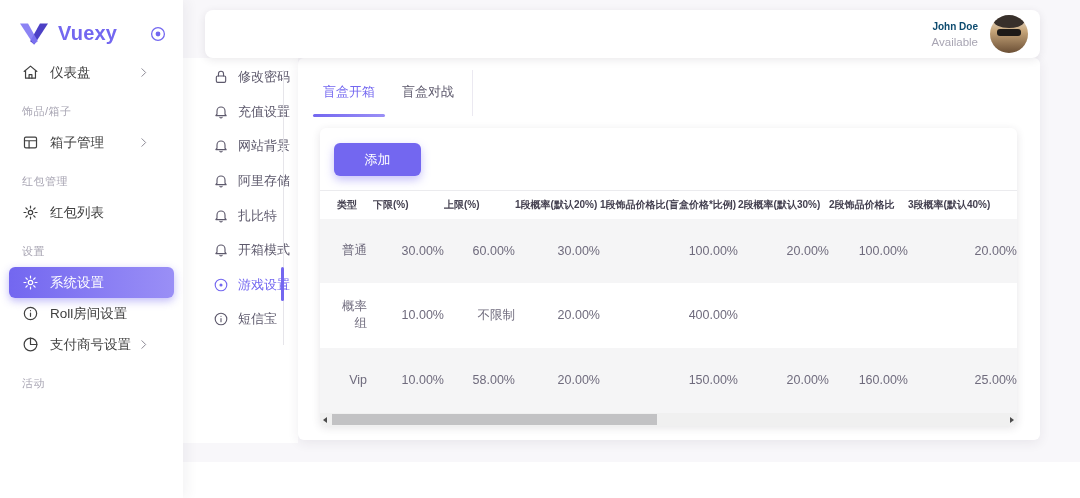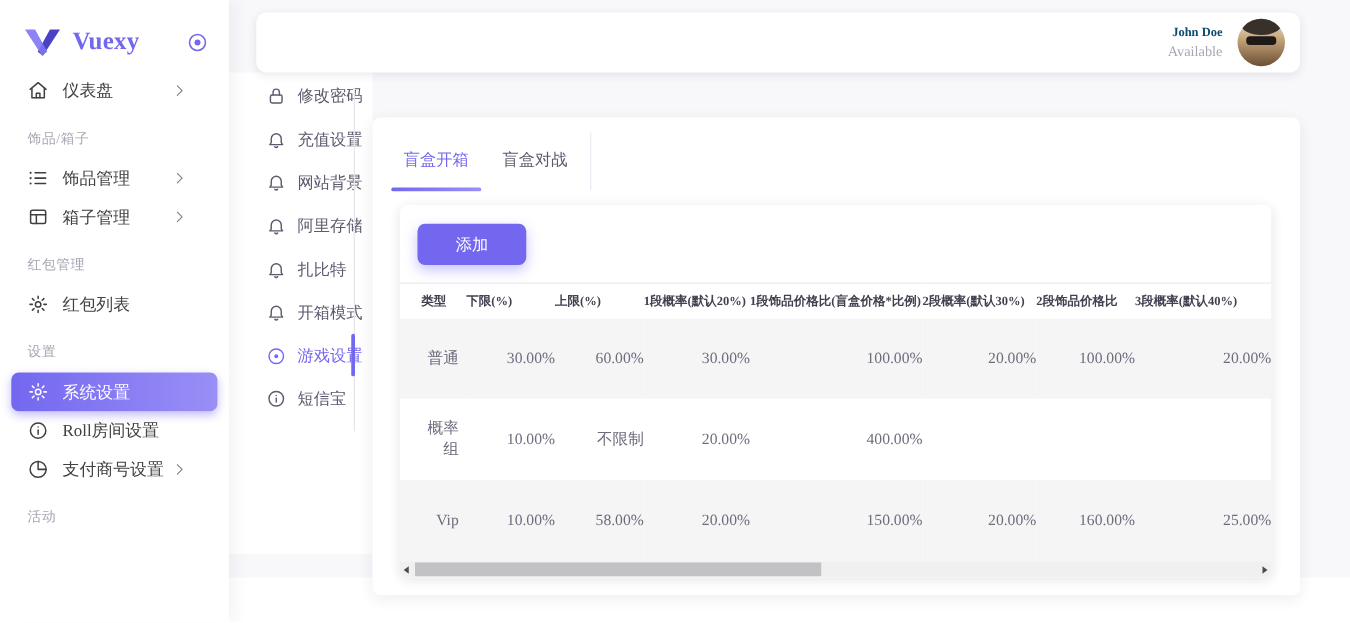--- a/index.html
+++ b/index.html
@@ -5,7 +5,7 @@
   * { margin:0; padding:0; box-sizing:border-box; }
   html,body { background:#fff; }
   .page{ position:relative; width:1080px; height:498px; overflow:hidden;
-         background:#fff; font-family:Liberation Serif, serif; }
+         background:#fff; font-family:Liberation Sans, sans-serif; }
 
   
   .content-bg{ position:absolute; left:183px; top:0; width:897px; height:462px; background:#f8f7fa; }

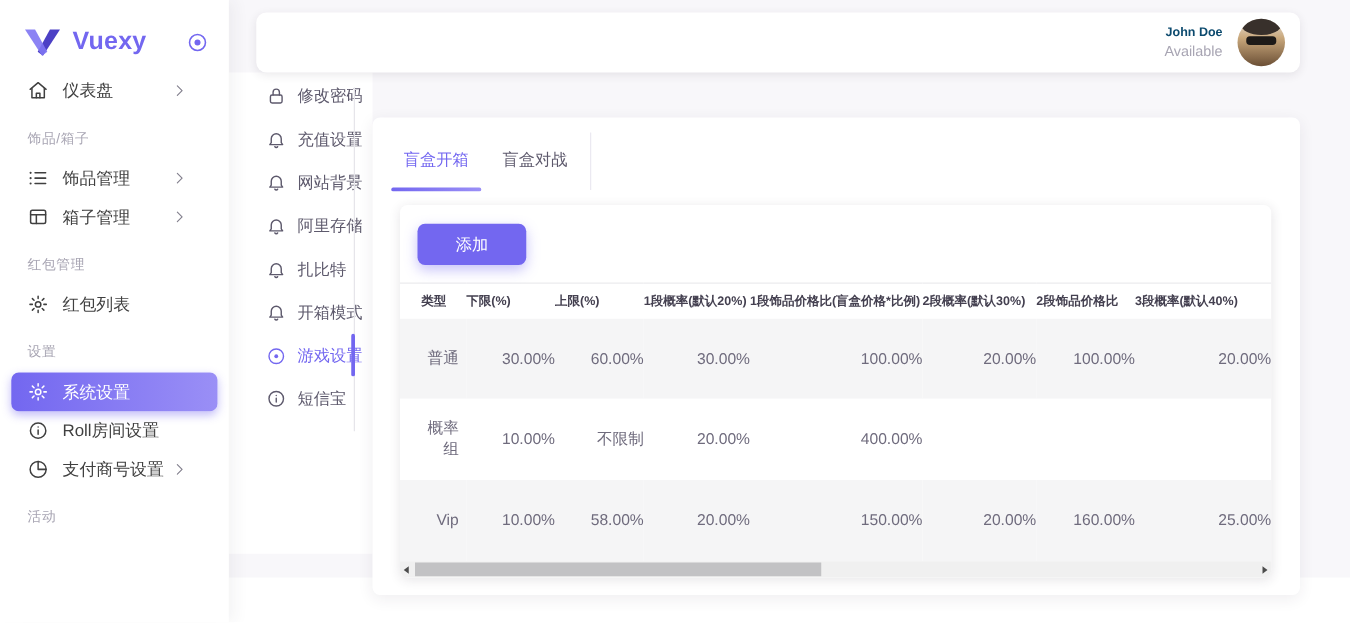--- a/index.html
+++ b/index.html
@@ -54,7 +54,7 @@
 
   
   .main-card{ position:absolute; left:298px; top:58px; width:742px; height:382px; background:#fff;
-              border-radius:6px; box-shadow:0 3px 12px rgba(47,43,61,.08); z-index:3;margin-top:36px; }
+              border-radius:6px; box-shadow:0 3px 12px rgba(47,43,61,.08); z-index:3; }
   .tabs{ display:flex; align-items:center; padding:16px 0 0 15px; height:52px; position:relative; }
   .tab{ position:relative; padding:8px 10px; font-size:13px; color:#5d596c; cursor:pointer; white-space:nowrap; }
   .tab.active{ color:#7367f0; }

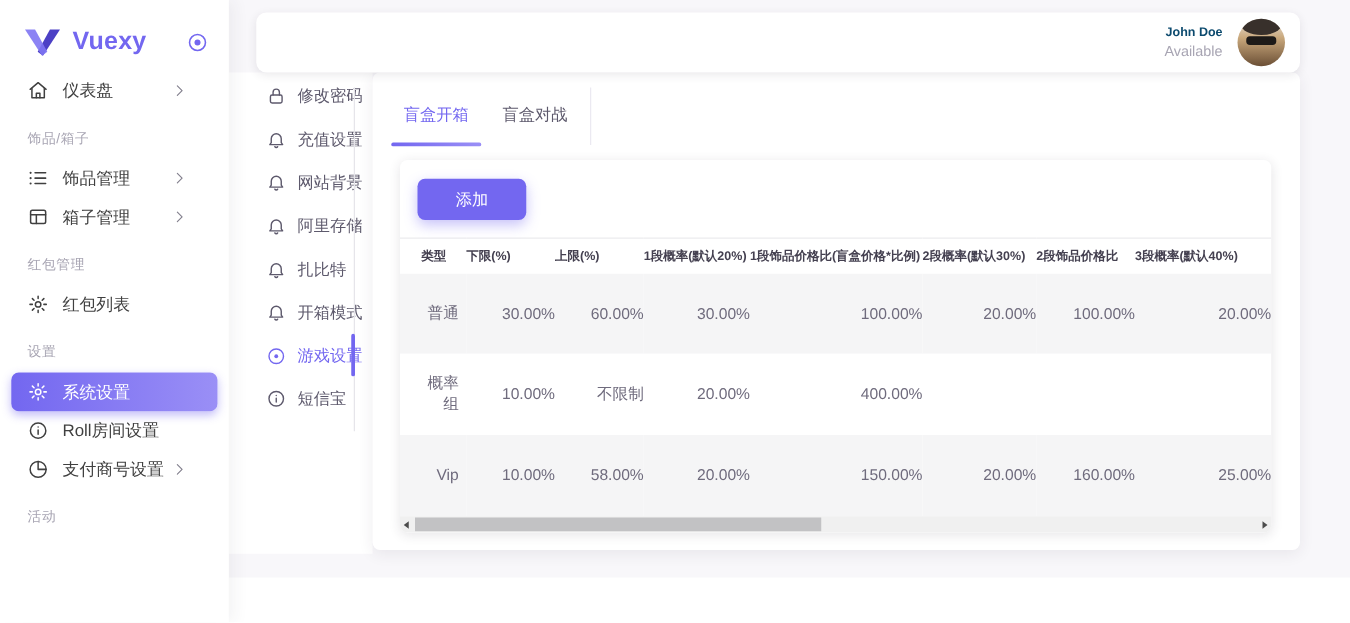--- a/index.html
+++ b/index.html
@@ -123,16 +123,6 @@
           </svg>
       </div>
       <div class="nav-section">饰品/箱子</div>
-      <div class="nav-item">
-        <svg class="ic" viewBox="0 0 24 24">
-            <path d="M8.5 6h12M8.5 12h12M8.5 18h12"></path>
-            <path d="M3.5 6h.01M3.5 12h.01M3.5 18h.01" stroke-width="2.4"></path>
-          </svg>
-        <span>饰品管理</span>
-        <svg class="chev ic" viewBox="0 0 24 24">
-            <polyline points="9 5 16 12 9 19"></polyline>
-          </svg>
-      </div>
       <div class="nav-item">
         <svg class="ic" viewBox="0 0 24 24">
             <rect x="3.5" y="4.5" width="17" height="15" rx="2"></rect>

